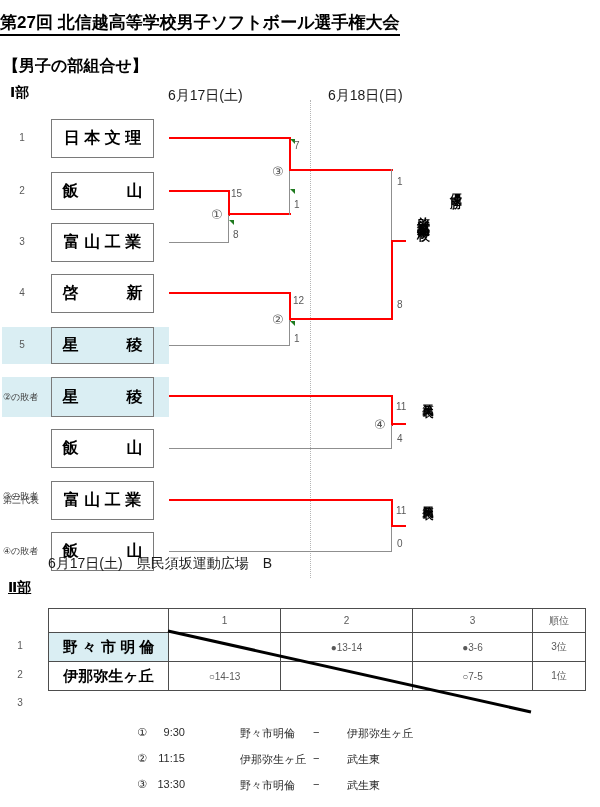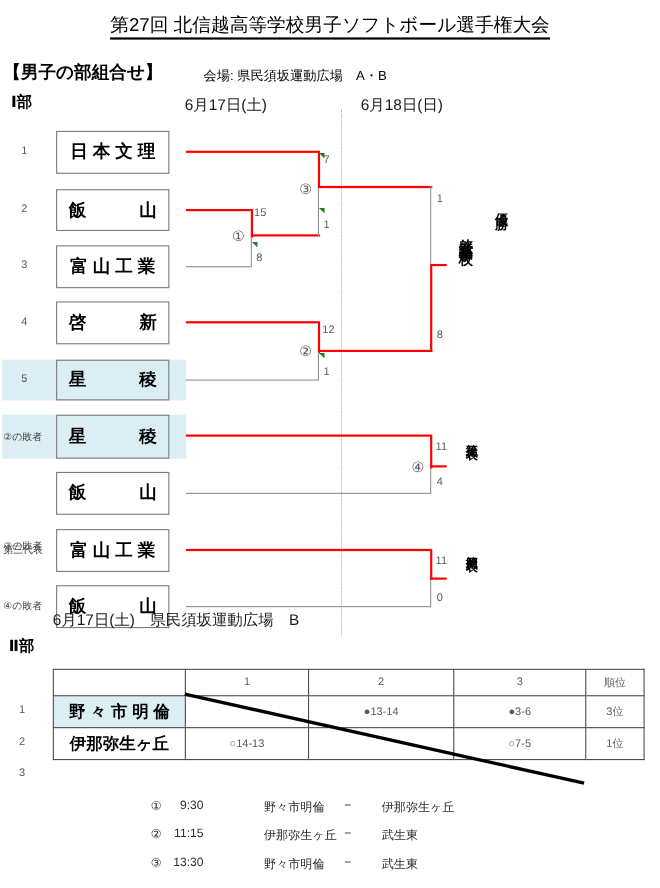--- a/index.html
+++ b/index.html
@@ -5,7 +5,7 @@
   html,body{margin:0;padding:0;background:#fff;}
   #page{position:relative;width:600px;height:807px;background:#fff;overflow:hidden;
         font-family:"Liberation Sans","DejaVu Sans",sans-serif;color:#000;}
-  .title{position:absolute;left:0;right:0;top:11px;text-align:center;font-size:17px;font-weight:normal;}
+  .title{position:absolute;left:0;right:0;top:11px;font-size:17px;font-weight:bold;}
   .title span{border-bottom:2px solid #000;padding-bottom:2px;}
   .sec{position:absolute;left:3px;top:56px;font-size:16px;font-weight:bold;}
   .venue{position:absolute;left:185px;top:61px;font-size:12px;}

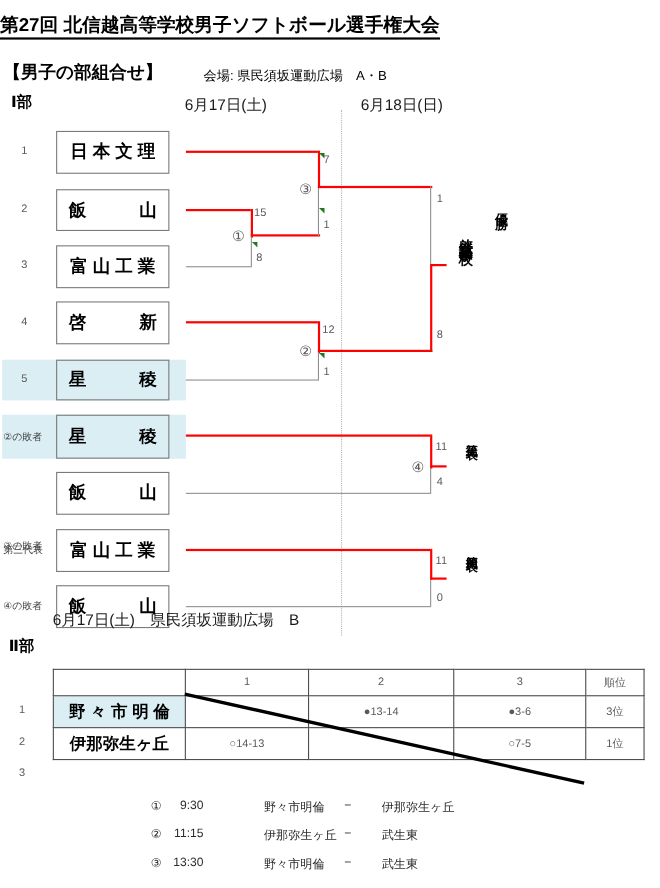--- a/index.html
+++ b/index.html
@@ -43,7 +43,6 @@
 
   <div class="title"><span>第27回 北信越高等学校男子ソフトボール選手権大会</span></div>
   <div class="sec">【男子の部組合せ】</div>
-  <div class="venue">会場: 県民須坂運動広場　A・B</div>
 
   <div class="plabel" style="left:10px;top:84px;">Ⅰ部</div>
   <div class="date" style="left:168px;top:87px;">6月17日(土)</div>

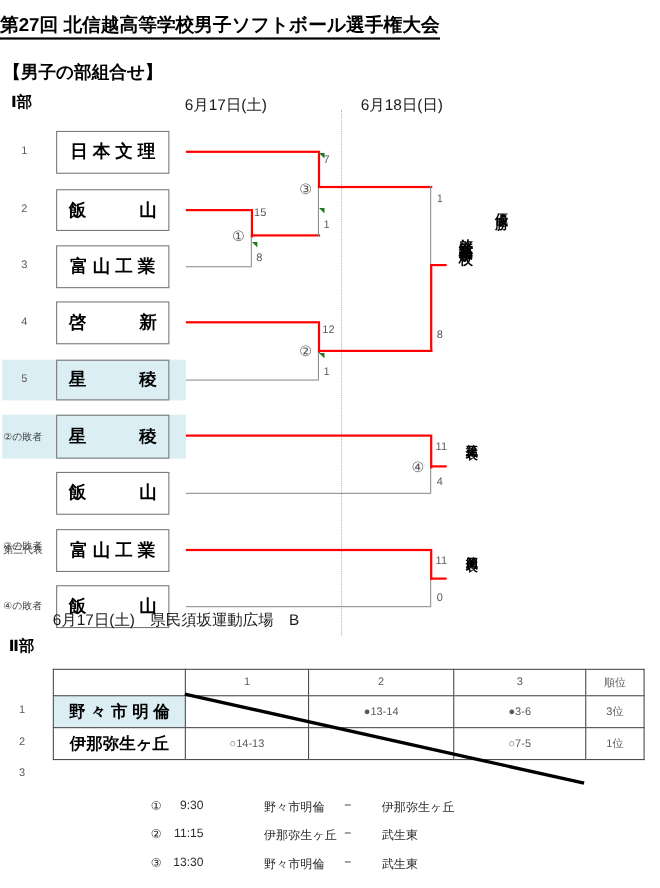--- a/index.html
+++ b/index.html
@@ -134,7 +134,7 @@
   <div class="vt" style="left:420px;top:395px;font-size:11px;letter-spacing:1px;">第三代表</div>
   <div class="vt" style="left:420px;top:497px;font-size:11px;letter-spacing:1px;">第四代表</div>
 
-  <div class="plabel" style="left:8px;top:579px;">Ⅱ部</div>
+  <div class="plabel" style="left:8px;top:579px;text-decoration:underline;">Ⅱ部</div>
   <div class="date" style="left:48px;top:555px;">6月17日(土)　県民須坂運動広場　B</div>
 
   <div class="seed" style="left:8px;top:640px;">1</div>

